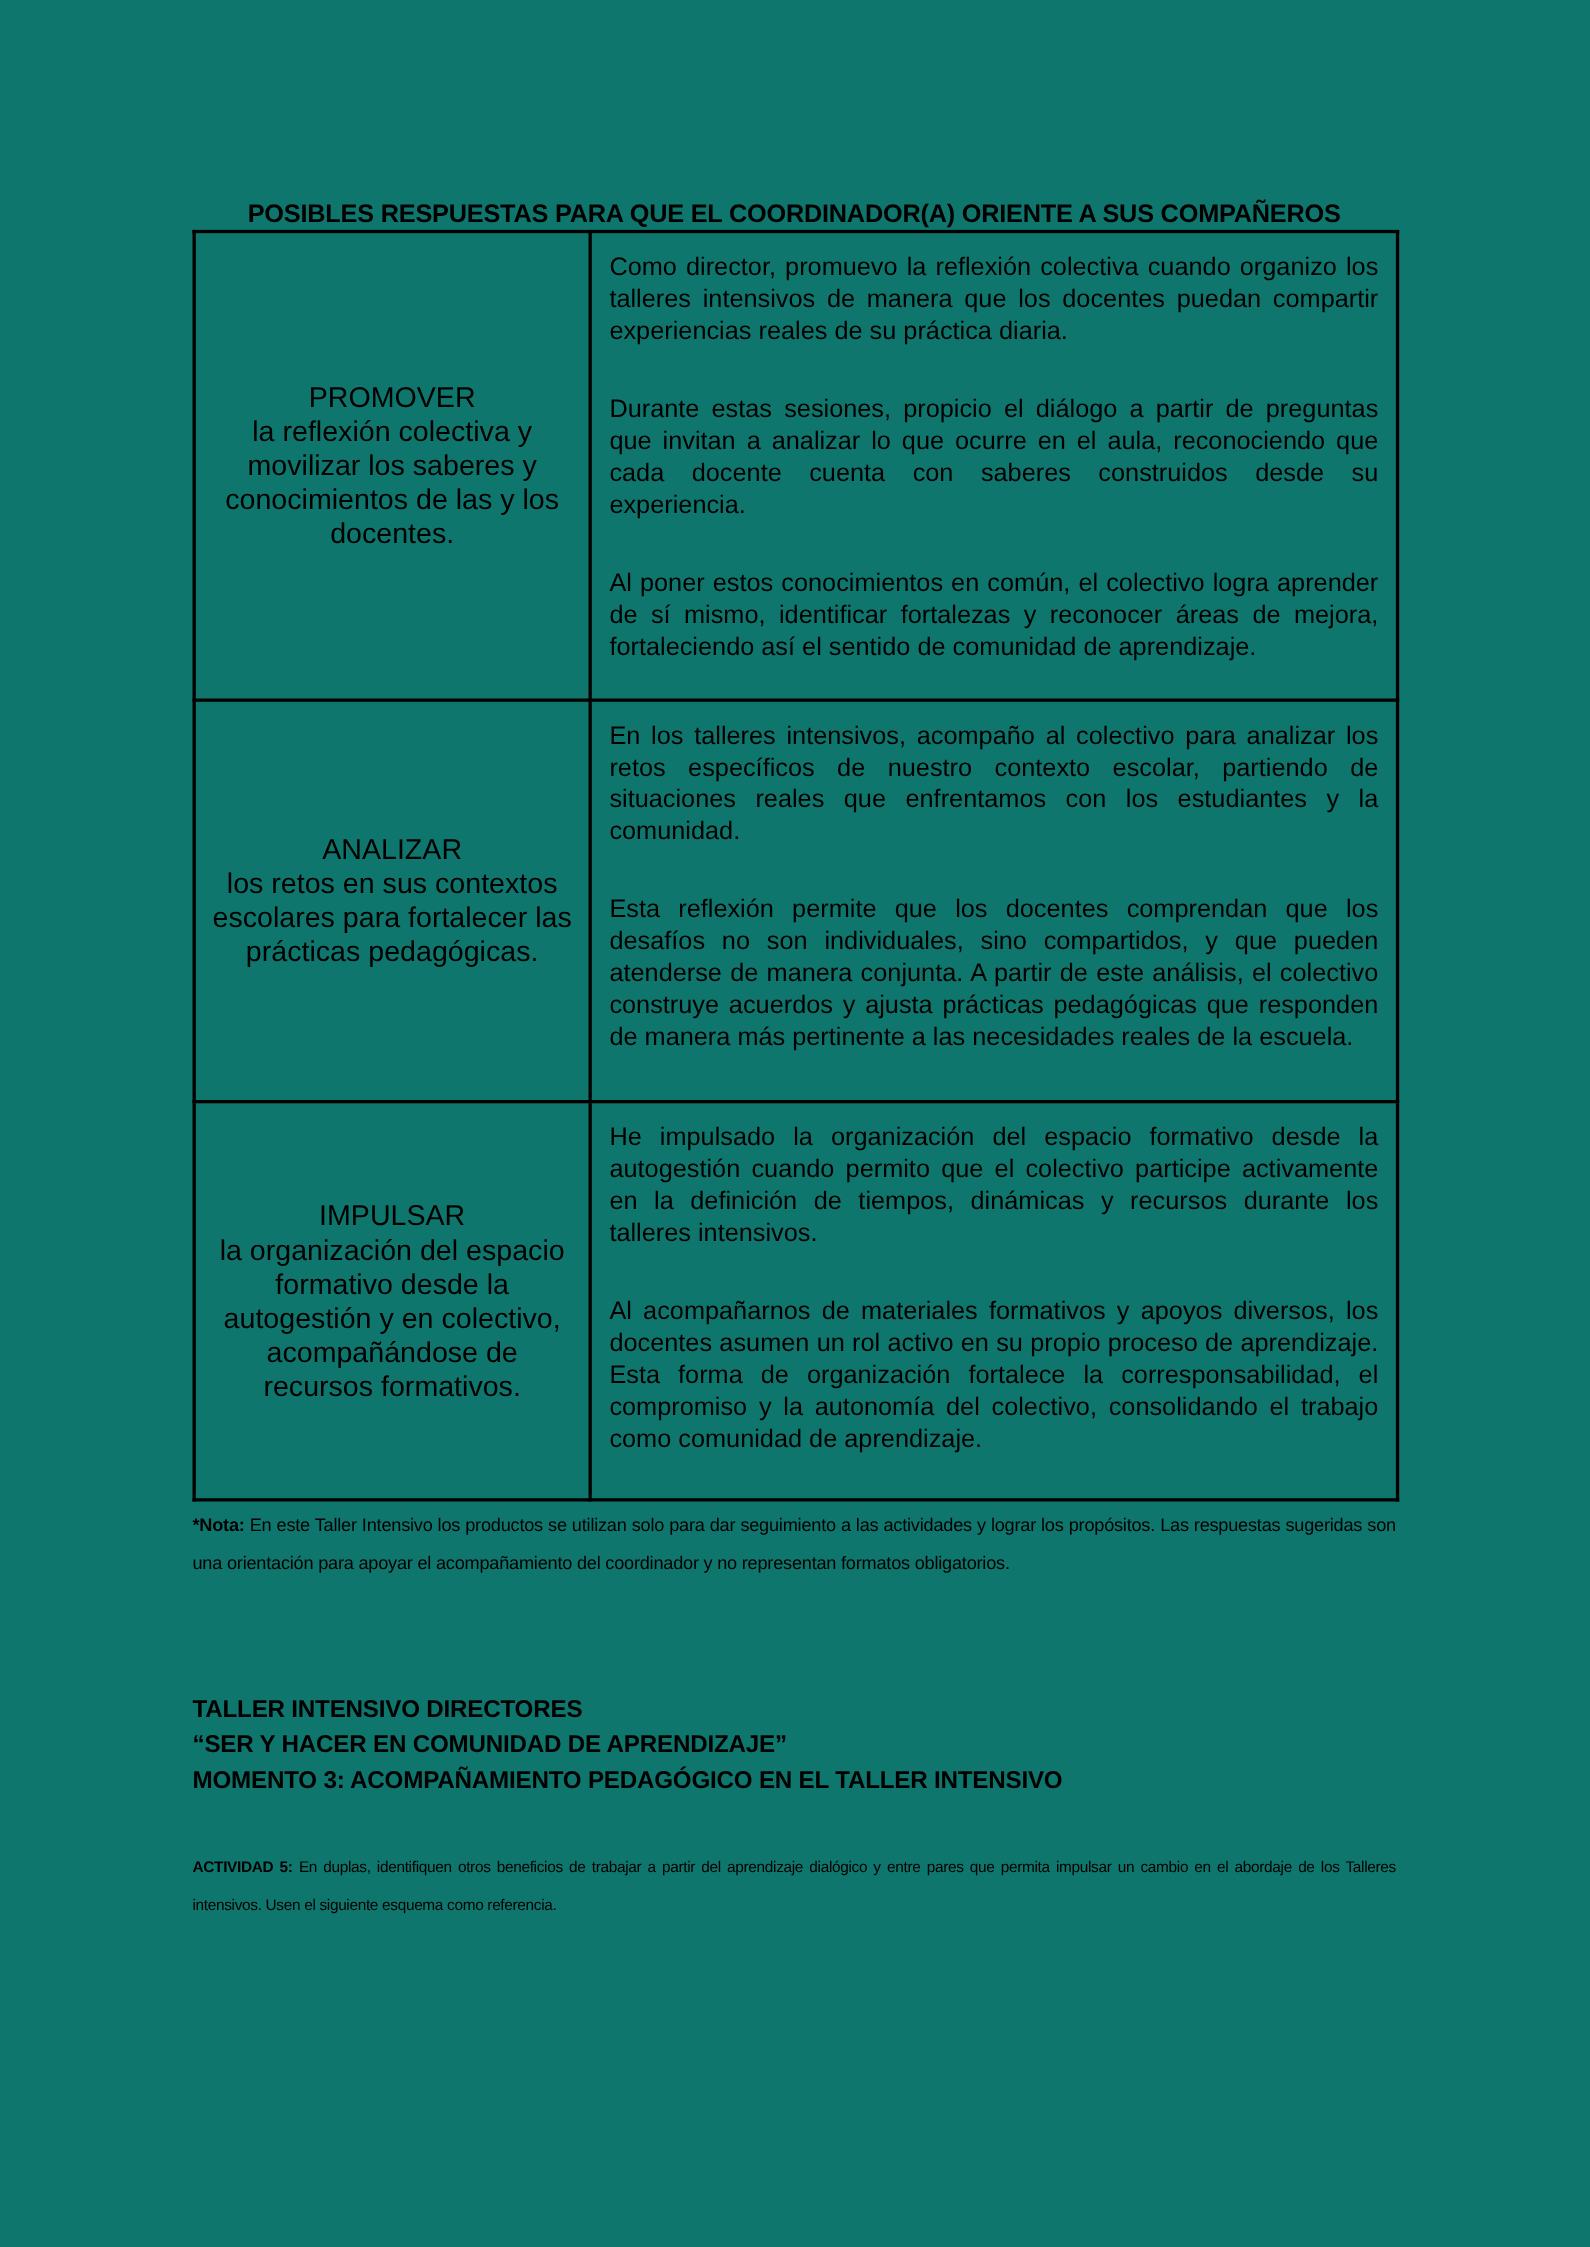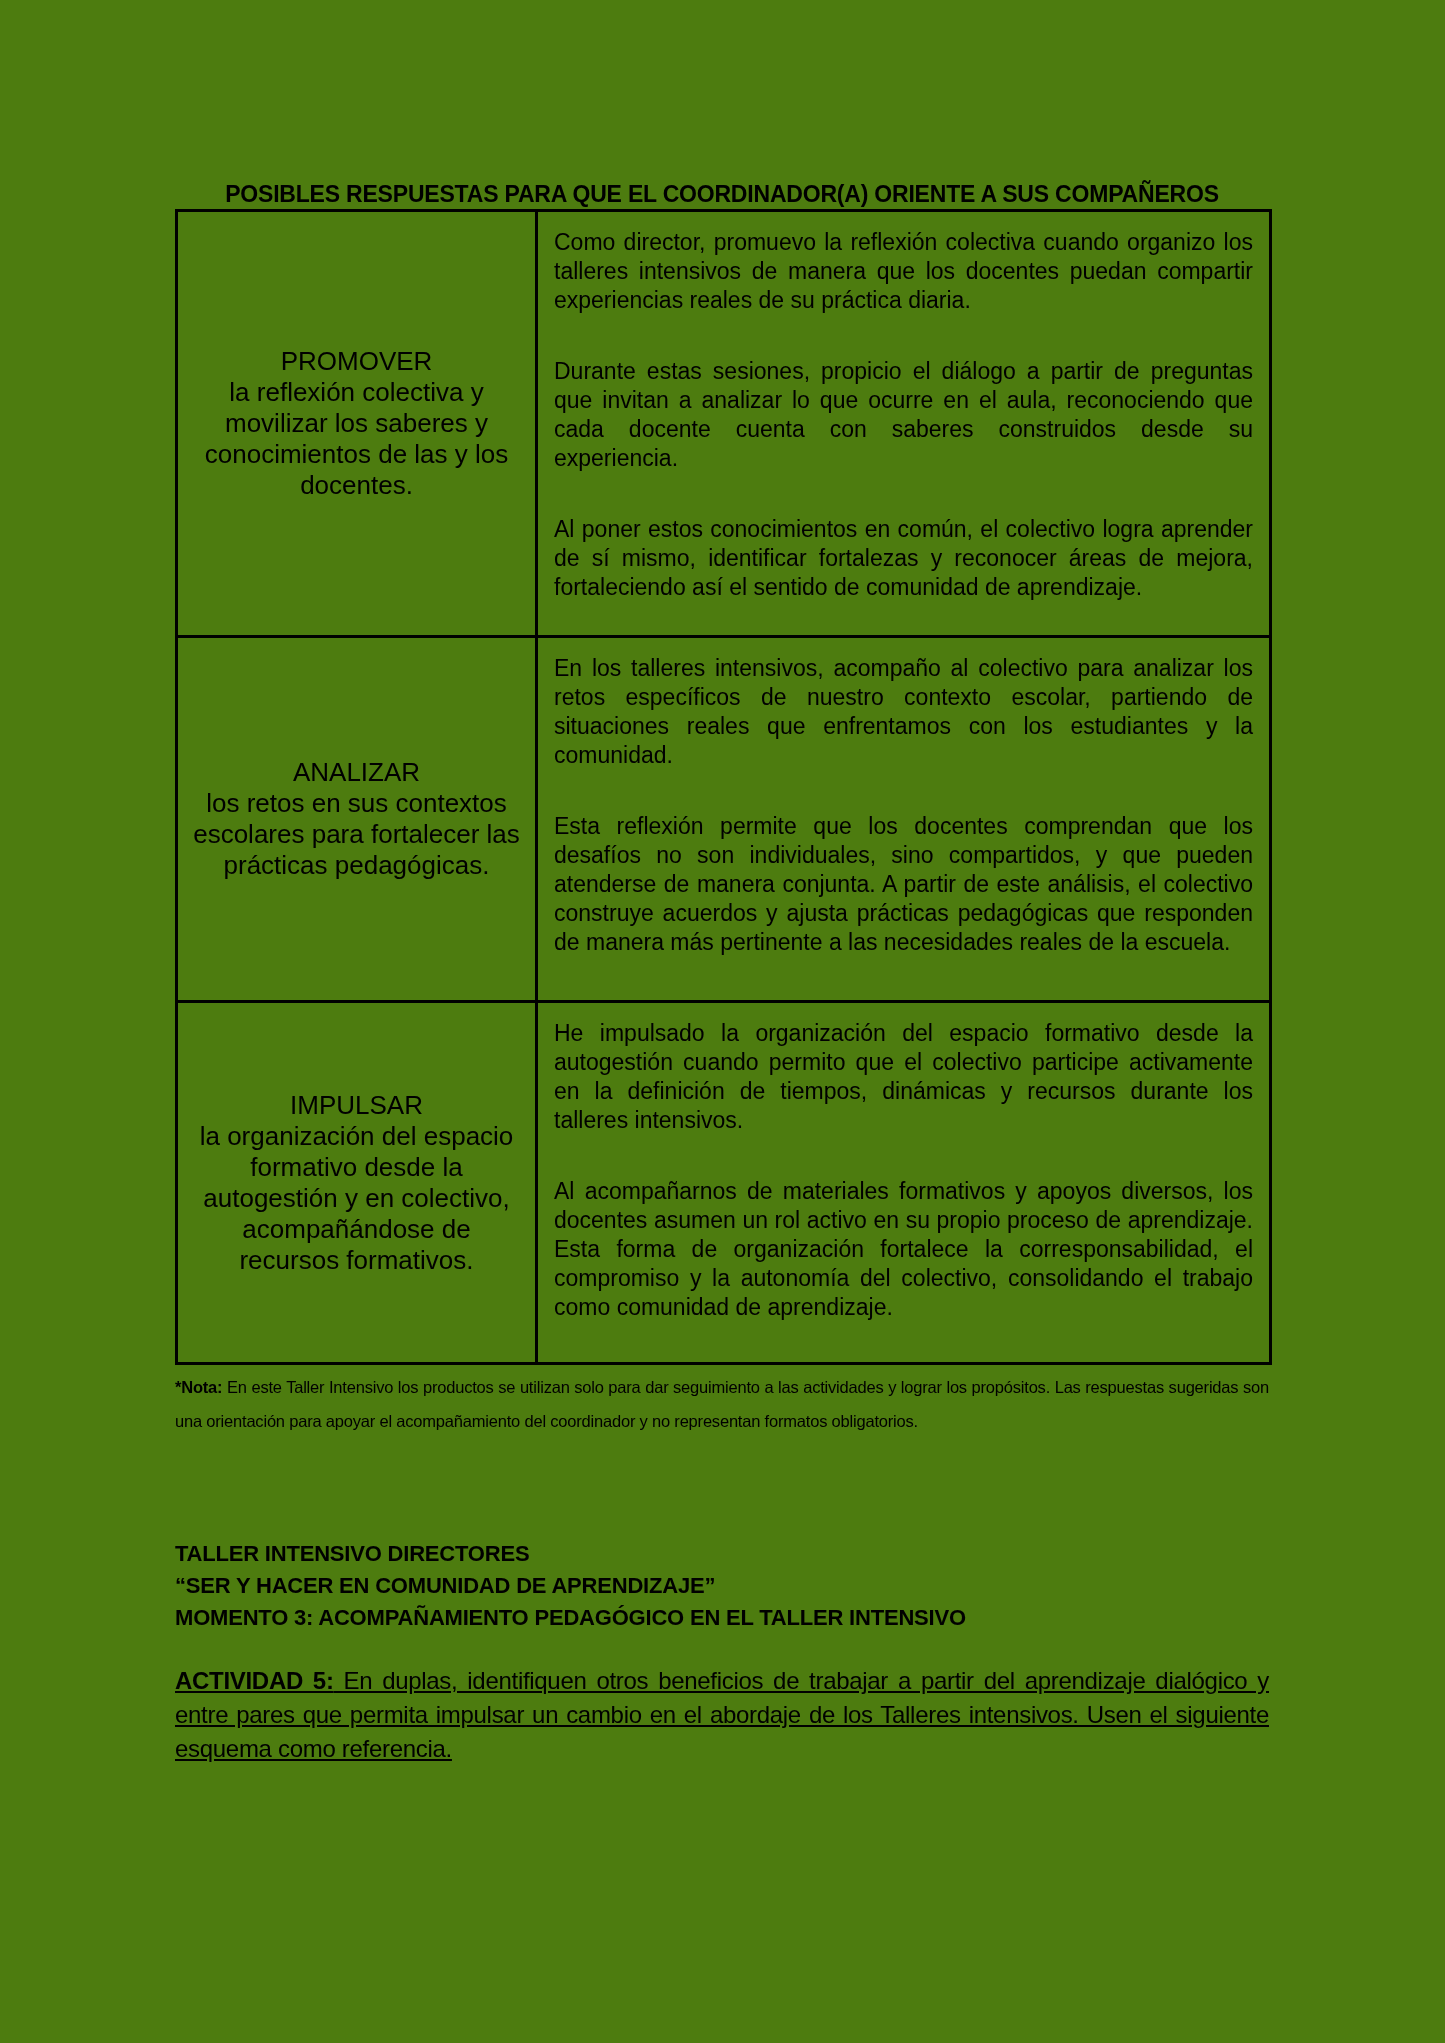--- a/index.html
+++ b/index.html
@@ -14,7 +14,7 @@
   .page {
     position: absolute; left: 0; top: 0;
     width: 1445px; height: 2043px;
-    background: #4d7c0f;
+    background: #0f766e;
   }
   .content {
     position: absolute; left: 175px; top: 0;

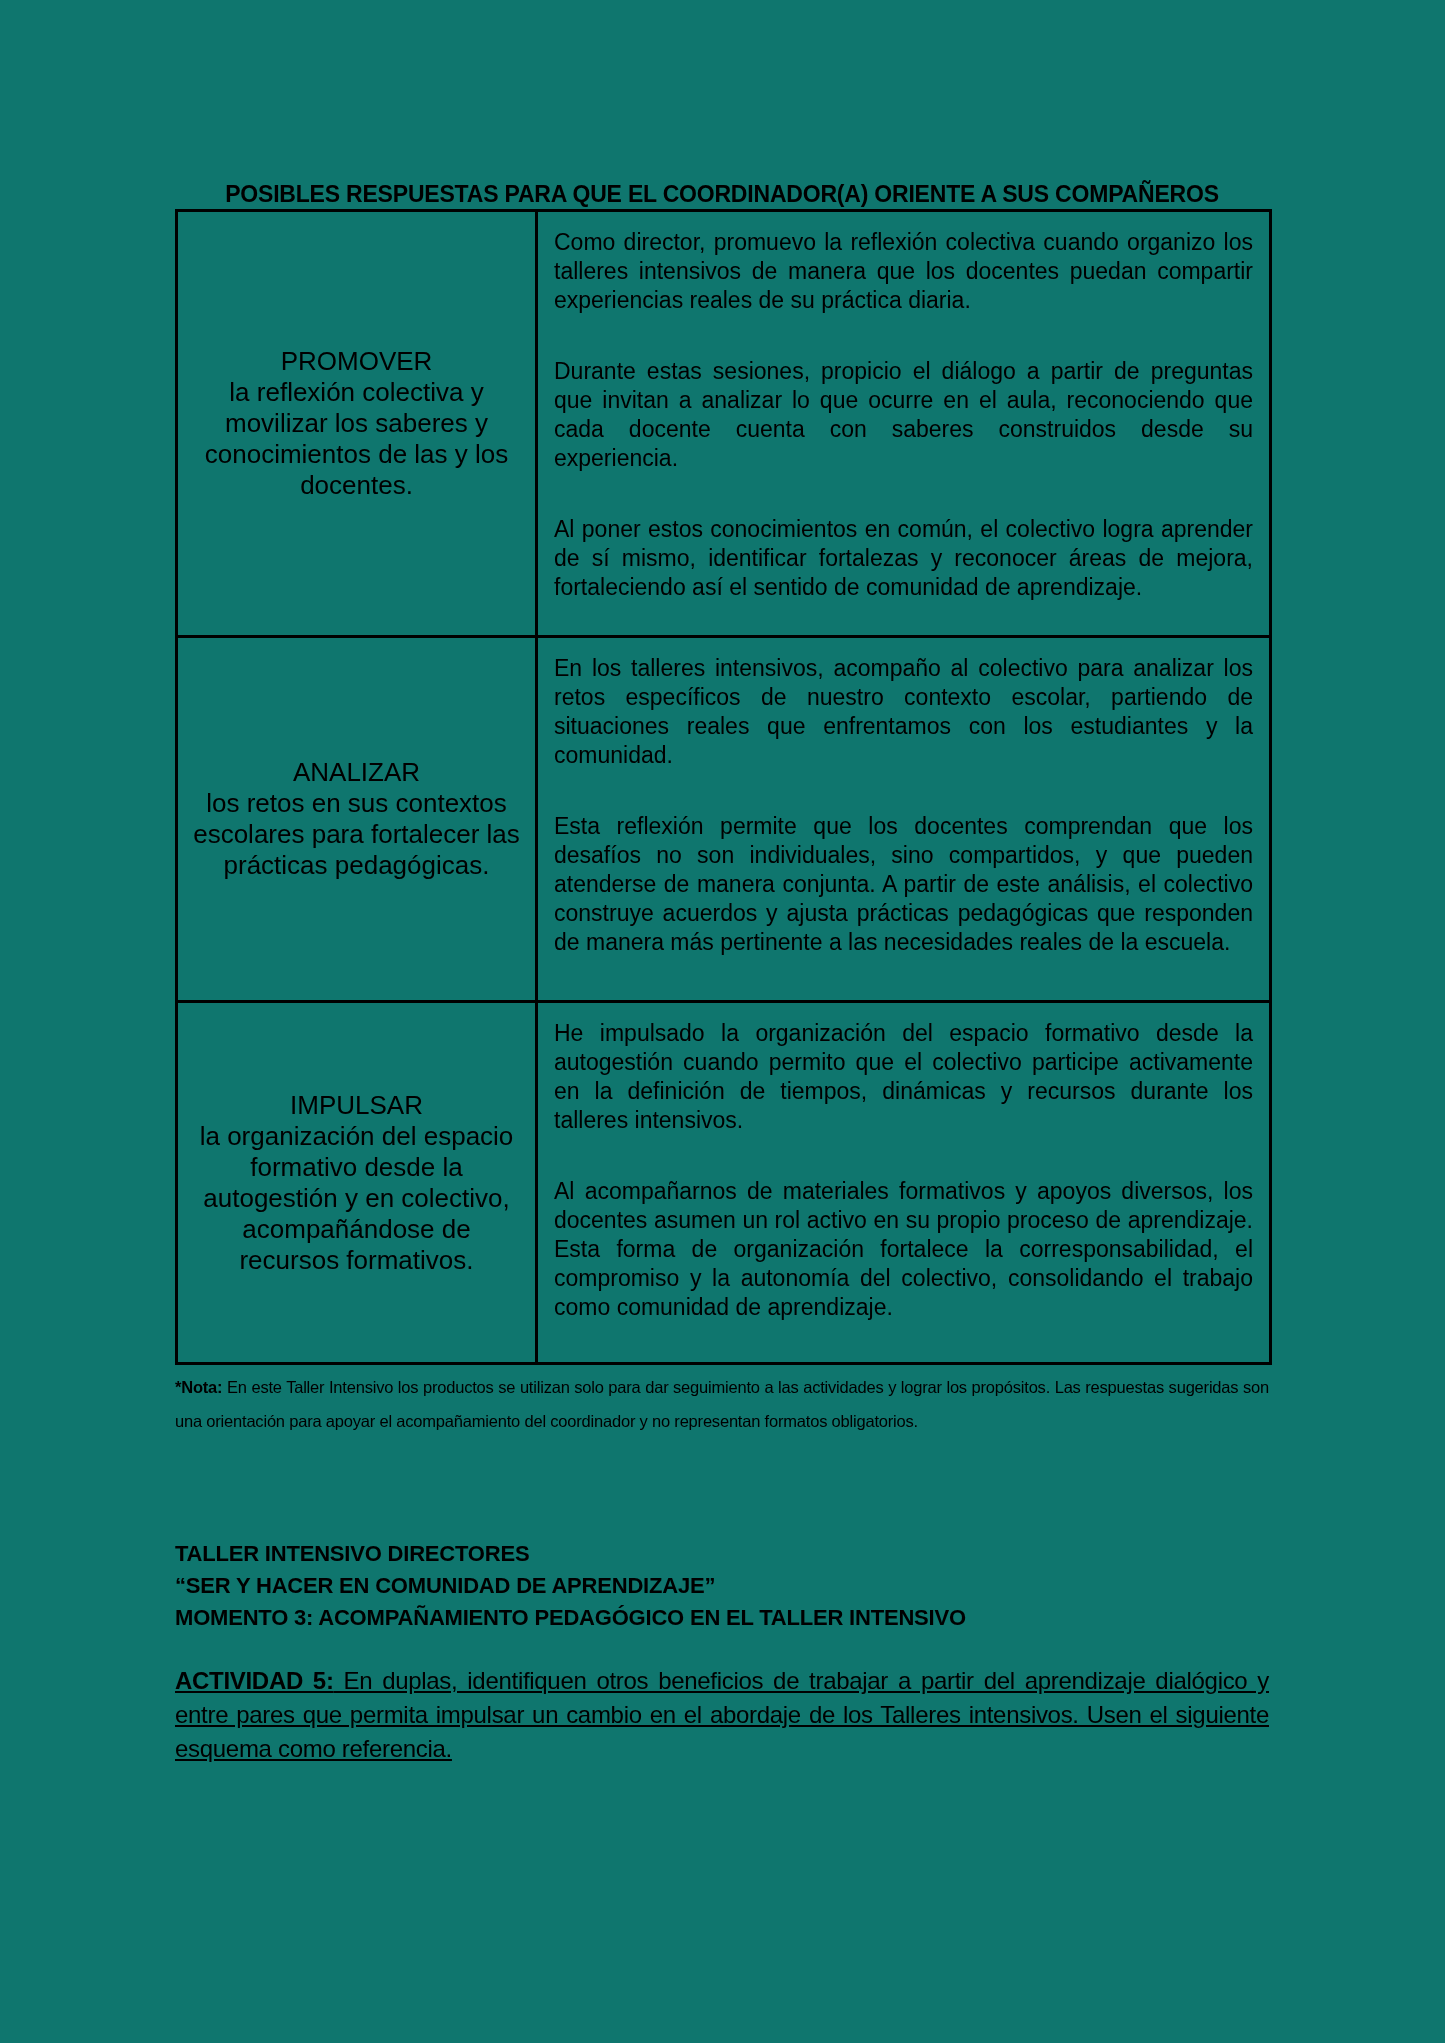--- a/index.html
+++ b/index.html
@@ -72,12 +72,11 @@
     letter-spacing: -0.2px;
   }
   .activity {
-    margin-top: 30px;
-    font-size: 24px;
+    margin-top: 46px;
+    font-size: 14px;
     line-height: 34px;
     text-align: justify;
     letter-spacing: -0.3px;
-    text-decoration: underline;
   }
   .activity .act-label { font-weight: bold; }
 </style>

